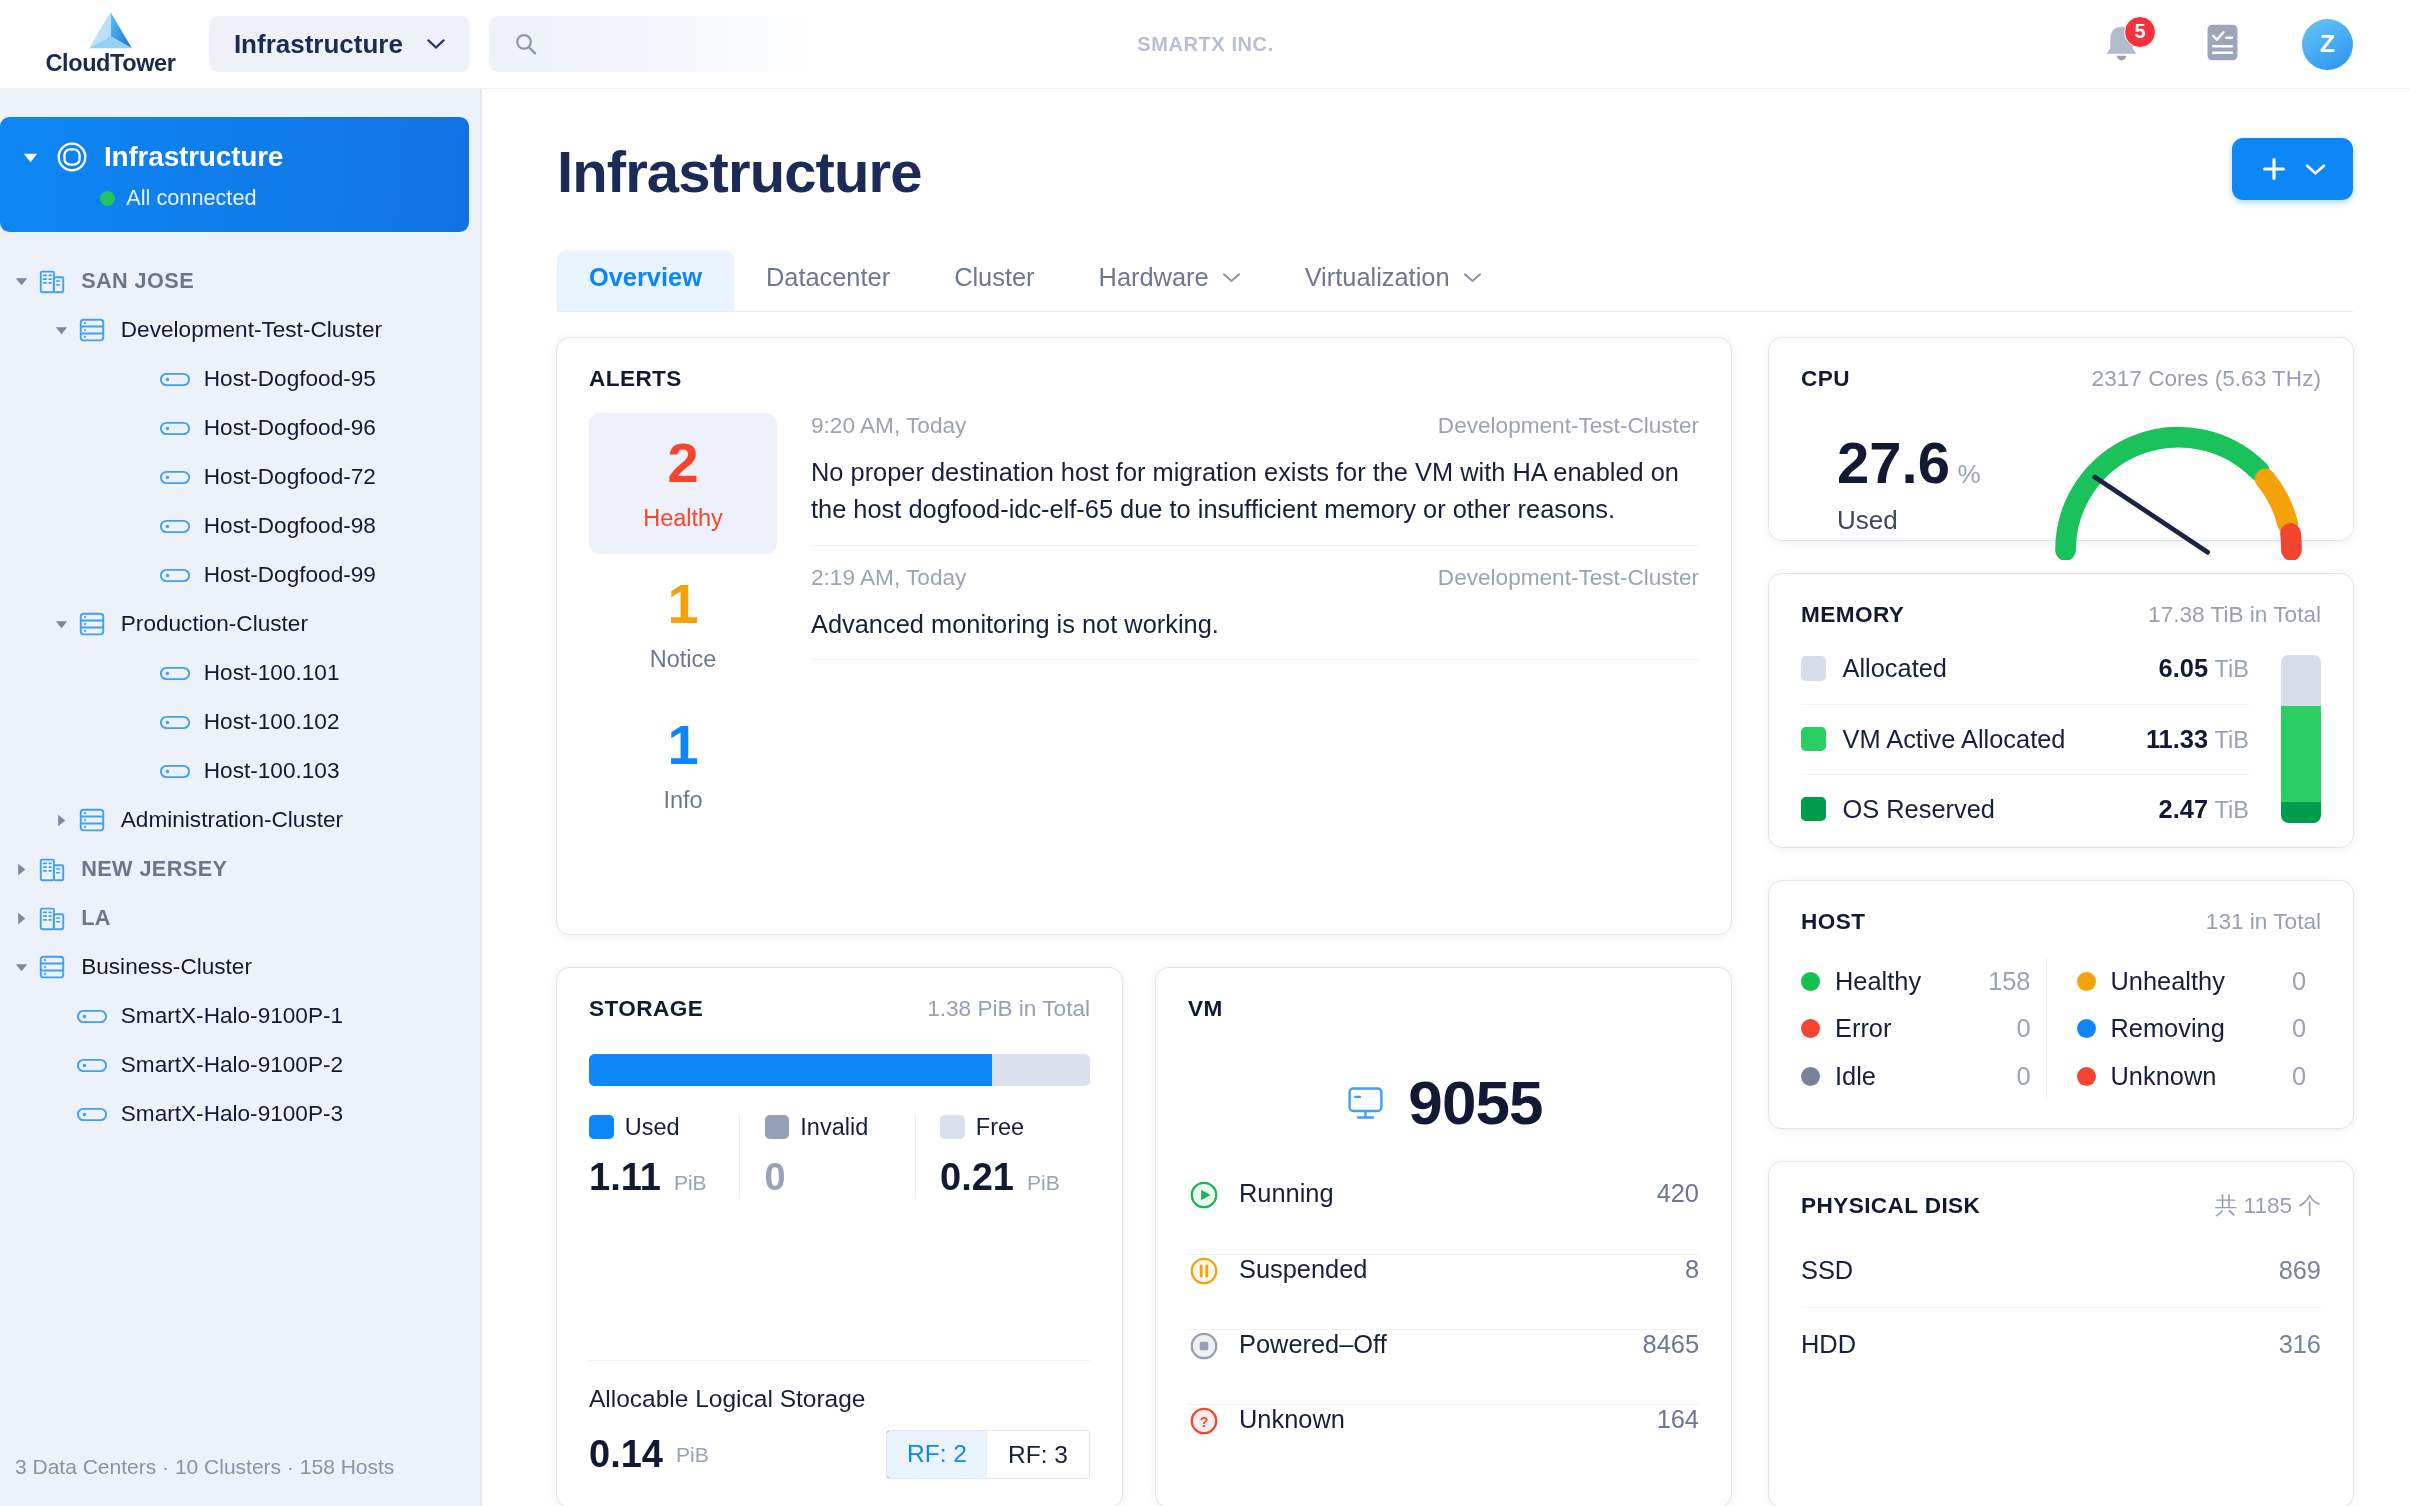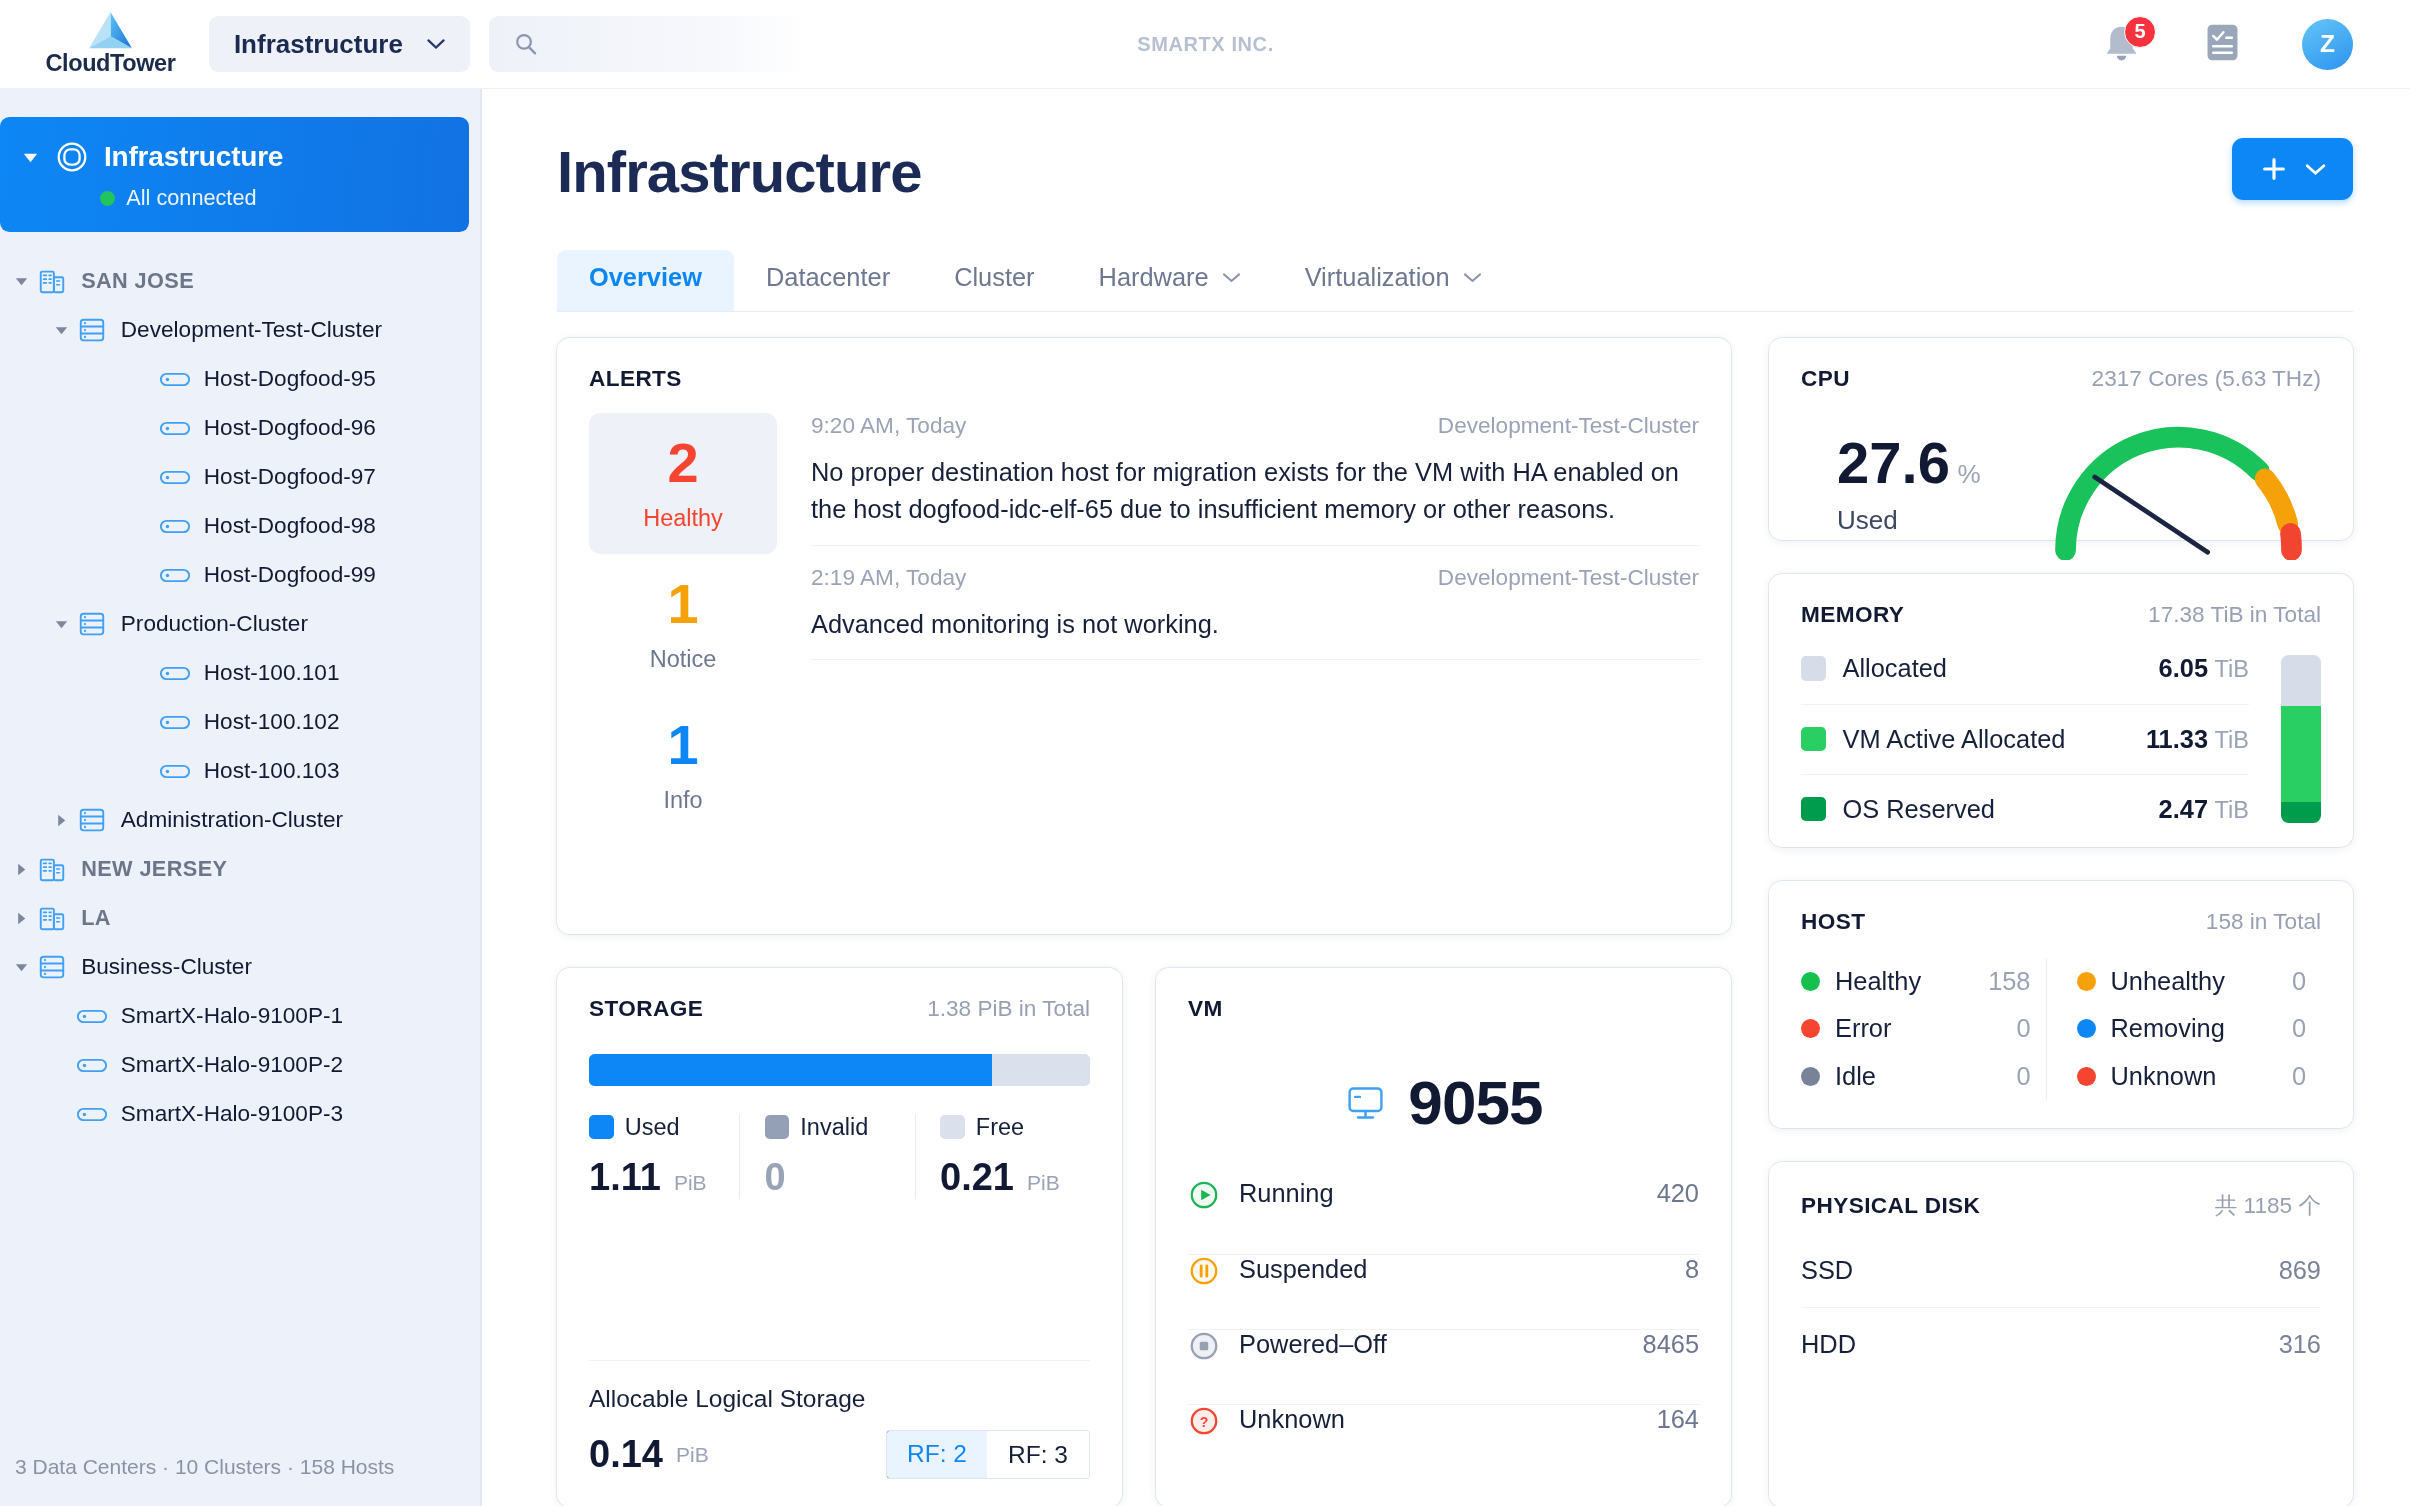--- a/index.html
+++ b/index.html
@@ -365,7 +365,7 @@
                 <circle cx="9" cy="11" r="1.8" fill="#3fa0f5"></circle>
               </svg>
             </span>
-            <span class="tlabel">Host-Dogfood-97</span>
+            <span class="tlabel">Host-Dogfood-72</span>
           </div>
           <div class="tnode lvl2">
             <span class="caret"></span>

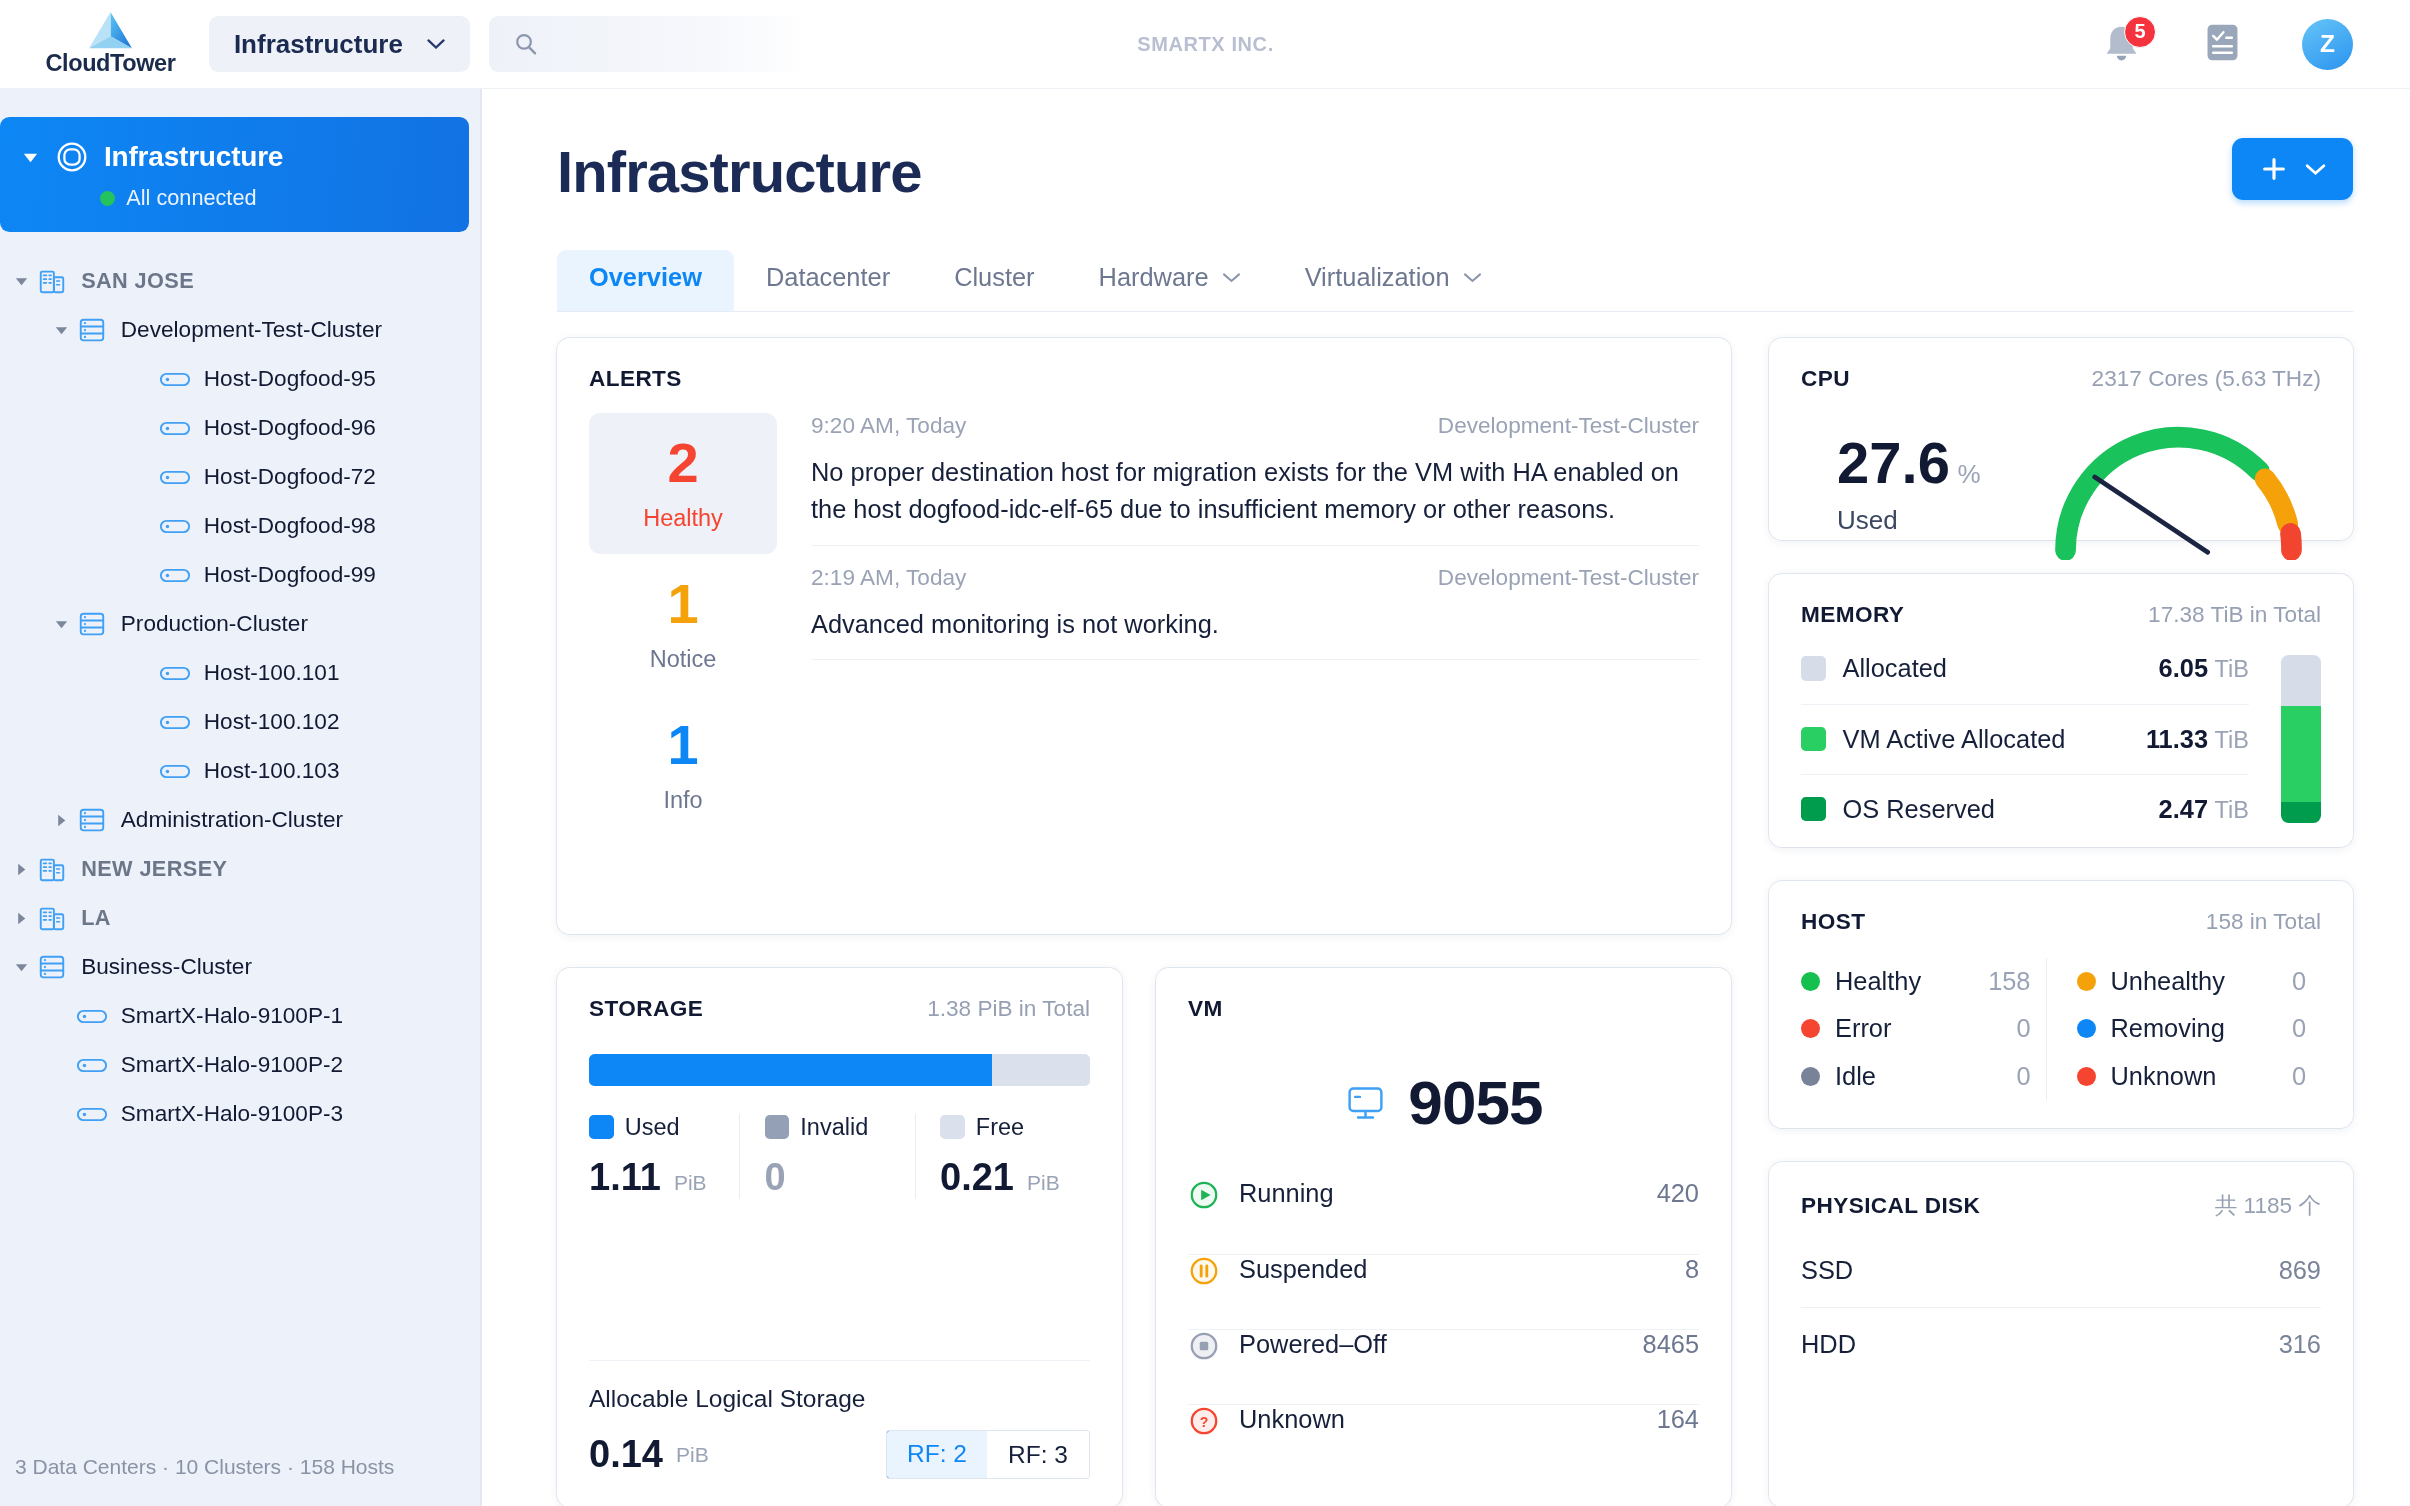--- a/index.html
+++ b/index.html
@@ -766,7 +766,7 @@
         <div class="card" style="height:247px;">
           <div class="card-head">
             <div class="card-title">HOST</div>
-            <div class="card-meta">158 in Total</div>
+            <div class="card-meta">131 in Total</div>
           </div>
           <div class="host-body">
             <div class="host-col" id="host-left">

